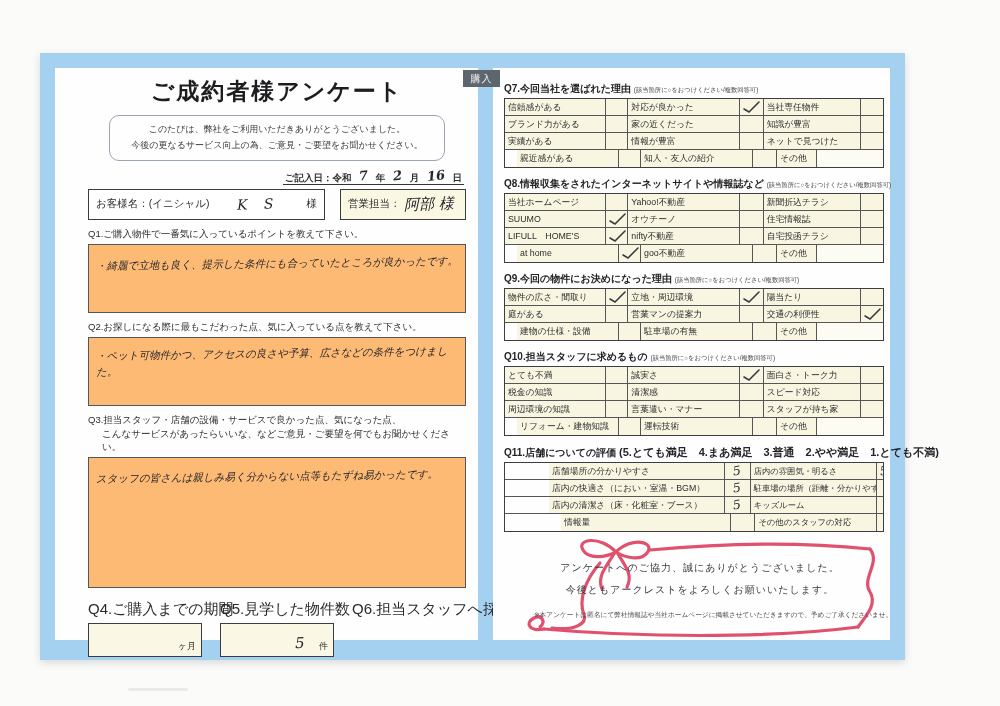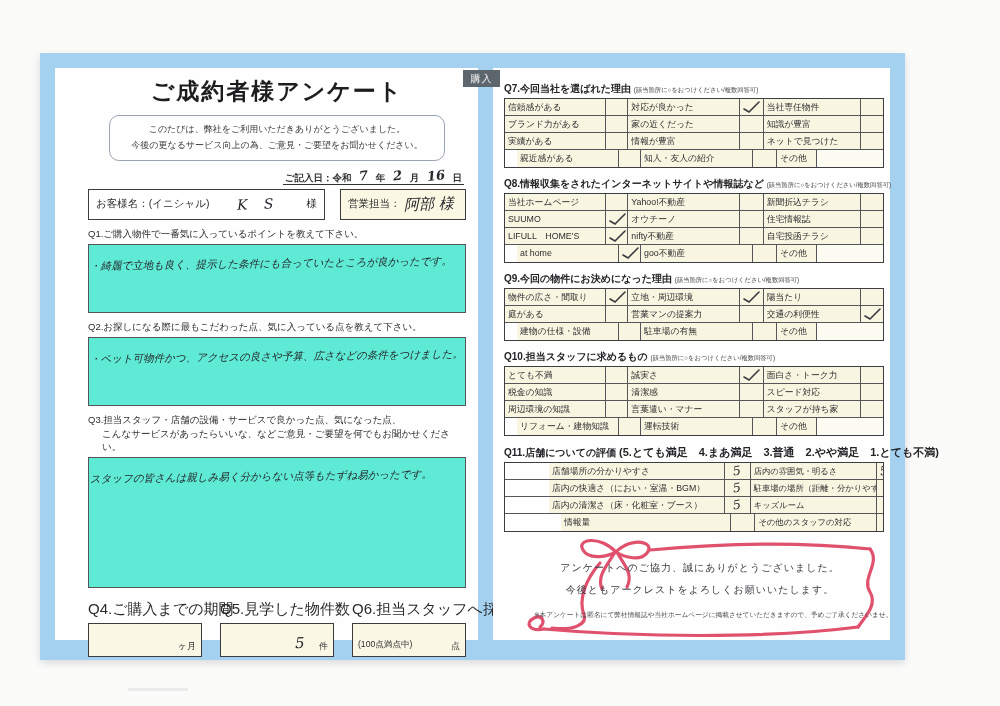--- a/index.html
+++ b/index.html
@@ -38,8 +38,8 @@
 
   .q-label { font-size:9.5px; margin-top:8px; color:#2b2b2e; }
   .q-label.cont { margin-top:1px; padding-left:14px; }
-  .ans-box { border:1px solid #55565a; background:#5eead4; width:378px;
-    margin-top:3px; padding:8px 1px; }
+  .ans-box { border:1px solid #55565a; background:#fdba74; width:378px;
+    margin-top:3px; padding:8px 7px; }
   .ans-box .hw { font-size:10.5px; line-height:1.5; transform:rotate(-0.8deg); }
   .ans-q1 { height:69px; } .ans-q2 { height:69px; } .ans-q3 { height:131px; }
 

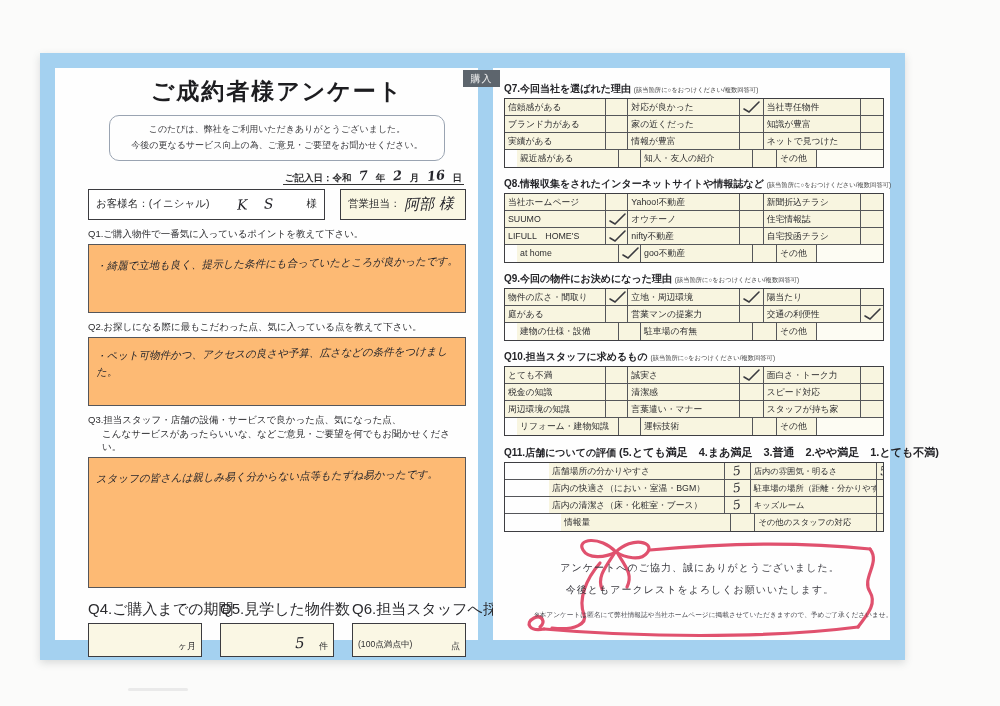--- a/index.html
+++ b/index.html
@@ -150,10 +150,6 @@
         </div>
         <div class="small-col">
           <div class="q-label">Q6.担当スタッフへ採点！</div>
-          <div class="small-box">
-            <span class="note">(100点満点中)</span>
-            <span>点</span>
-          </div>
         </div>
       </div>
     </div>

